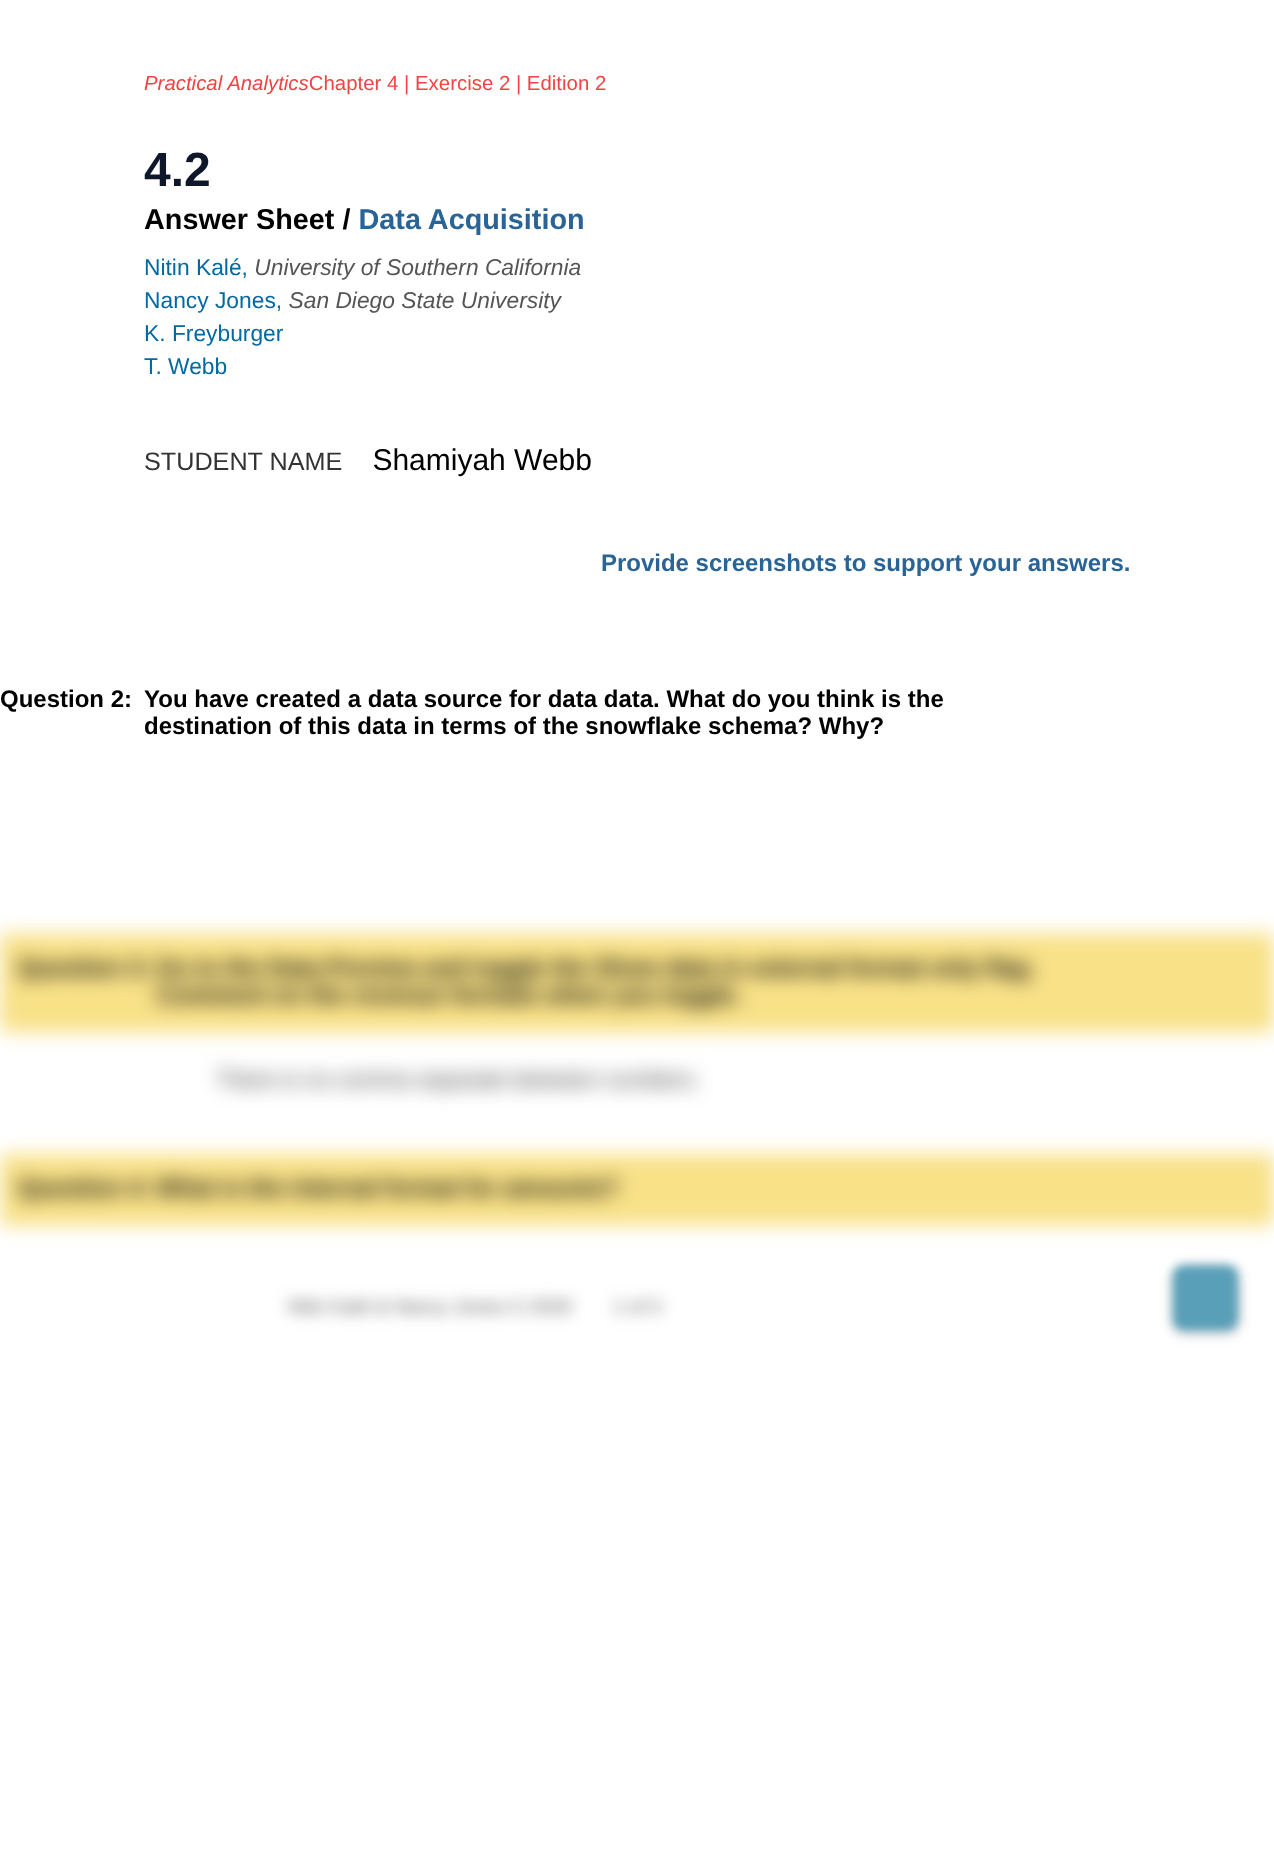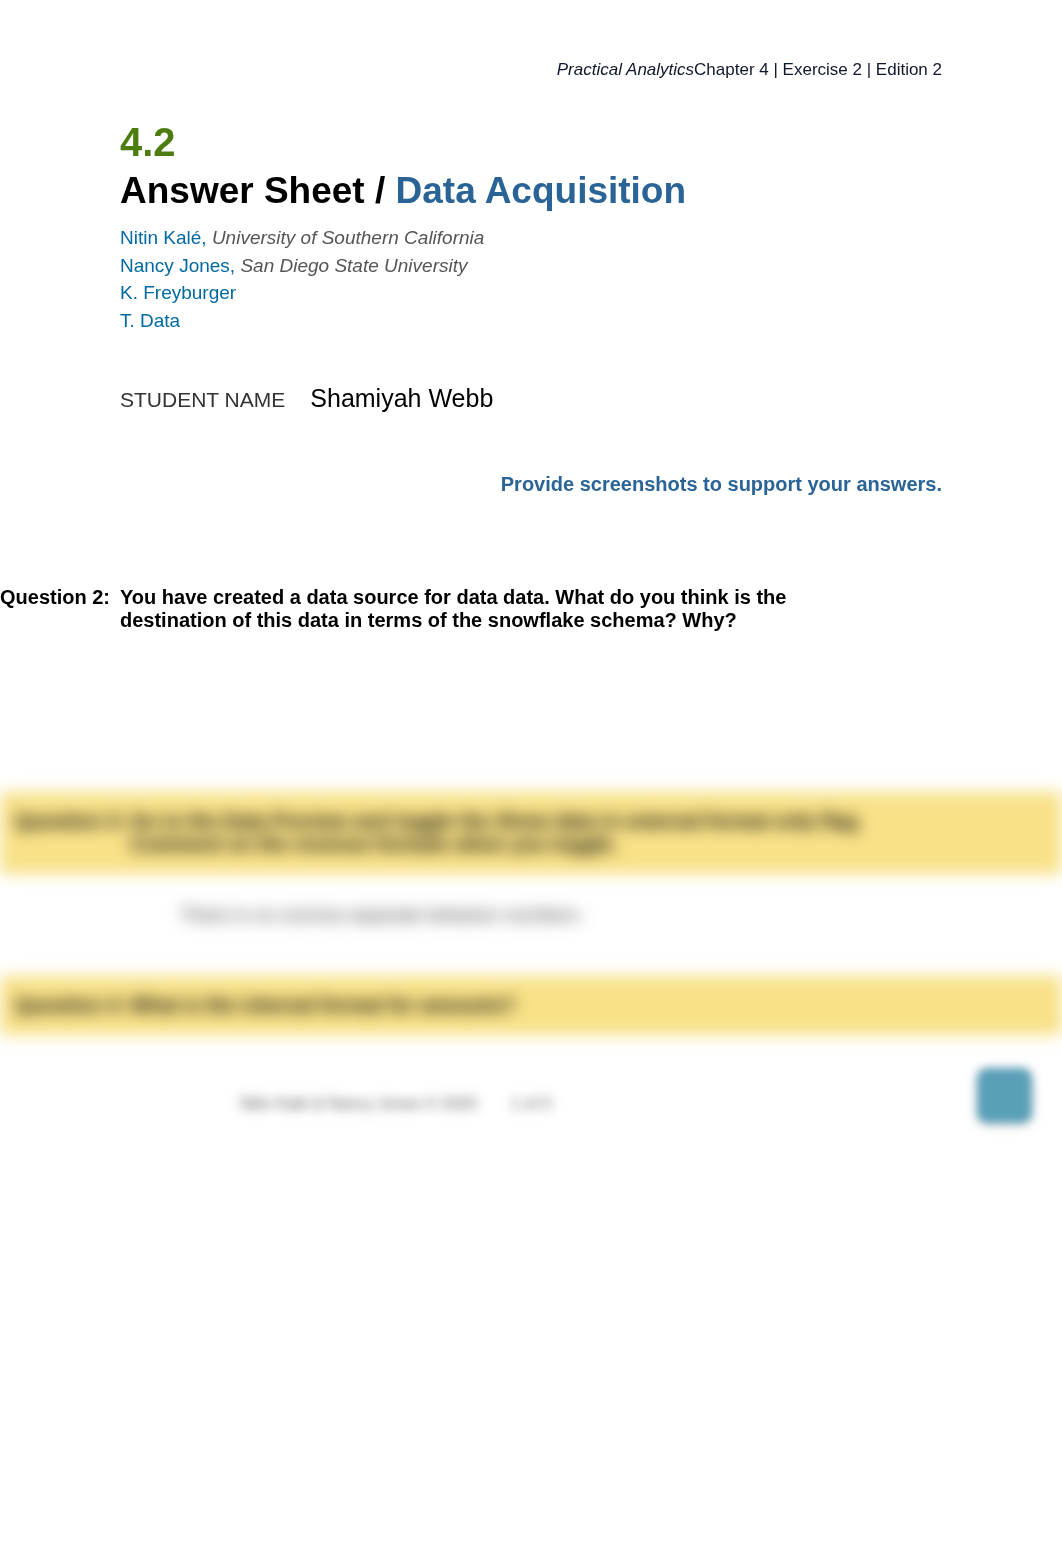--- a/index.html
+++ b/index.html
@@ -20,9 +20,9 @@
     }
     .header-row {
       display: flex;
-      justify-content: flex-end;
+      justify-content: flex-start;
       font-size: 17px;
-      color: #0f172a;
+      color: #ef4444;
       margin-bottom: 40px;
     }
     .header-left {

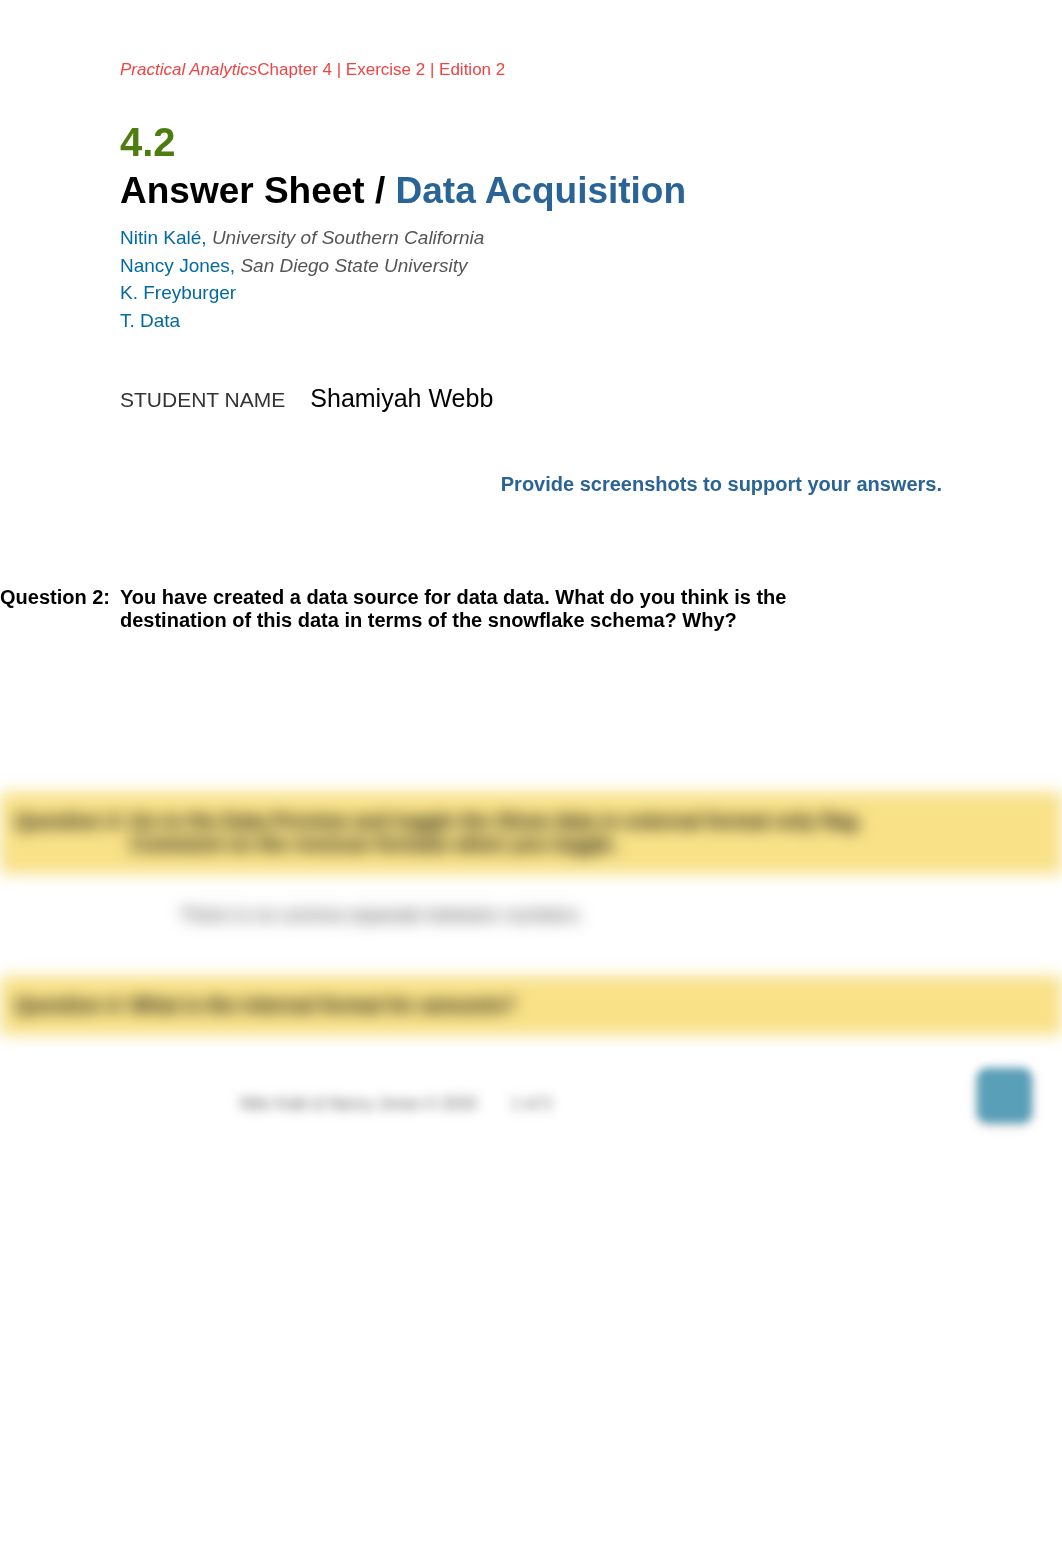--- a/index.html
+++ b/index.html
@@ -34,7 +34,7 @@
     .section-number {
       font-size: 40px;
       font-weight: bold;
-      color: #4d7c0f;
+      color: #0f172a;
       margin-bottom: 5px;
     }
     .title-line {

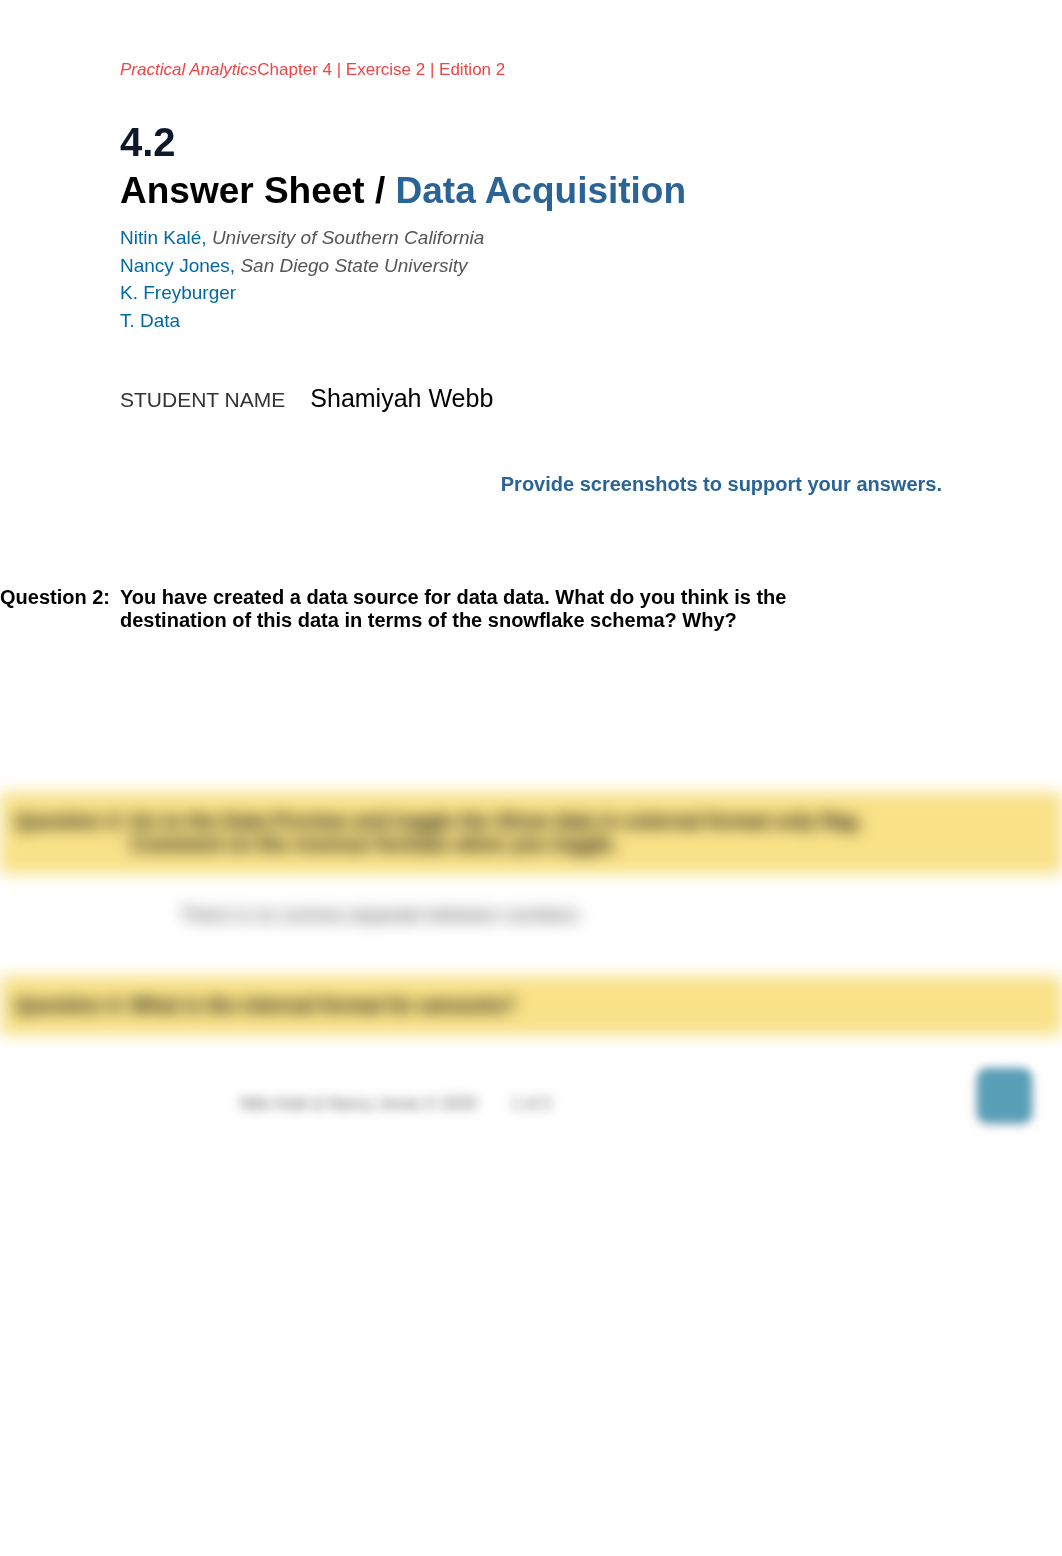--- a/index.html
+++ b/index.html
@@ -38,7 +38,7 @@
       margin-bottom: 5px;
     }
     .title-line {
-      font-size: 37px;
+      font-size: 24px;
       font-weight: bold;
       margin-bottom: 12px;
     }

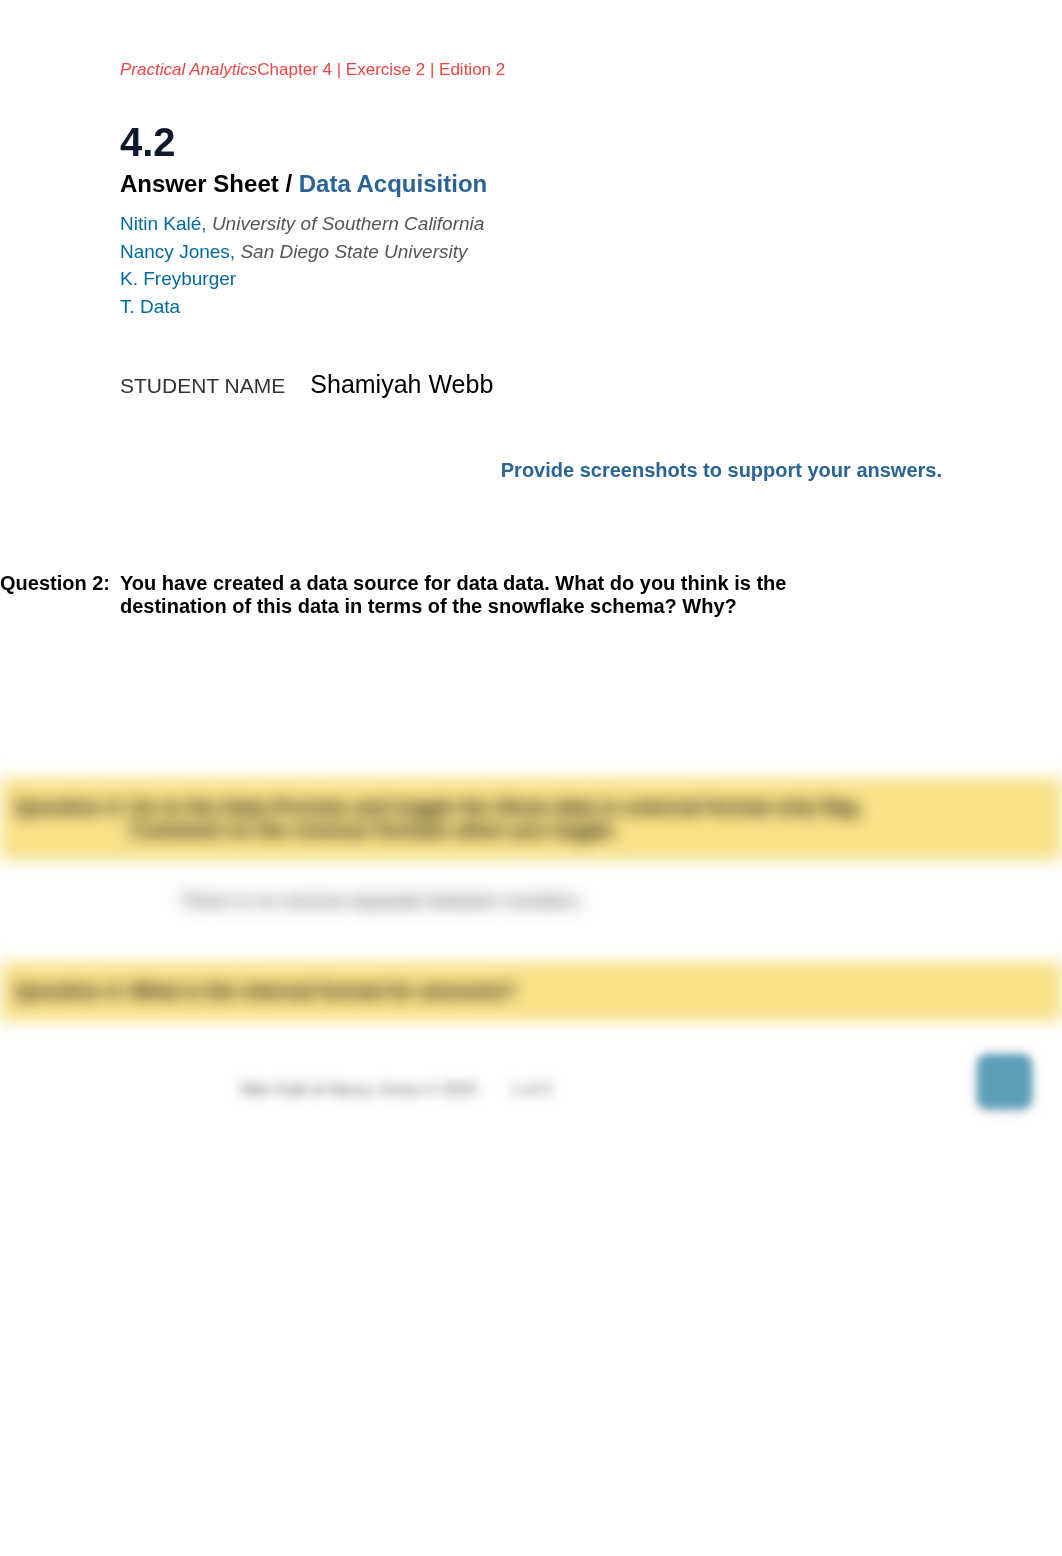--- a/index.html
+++ b/index.html
@@ -182,7 +182,7 @@
       <span class="author-name">K. Freyburger</span>
     </div>
     <div>
-      <span class="author-name">T. Data</span>
+      <span class="author-name">T. Webb</span>
     </div>
   </div>
 

